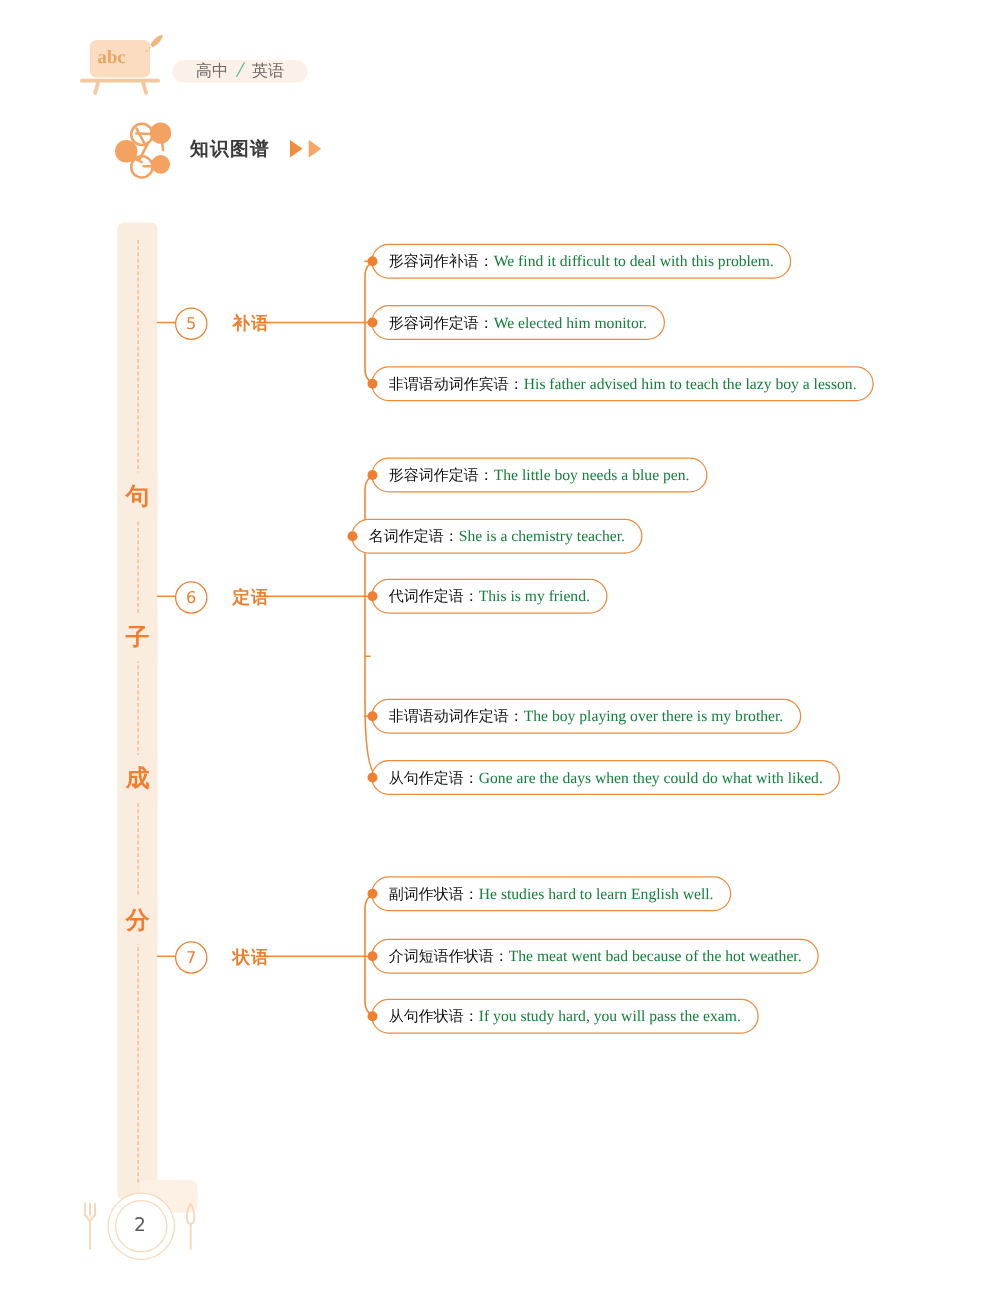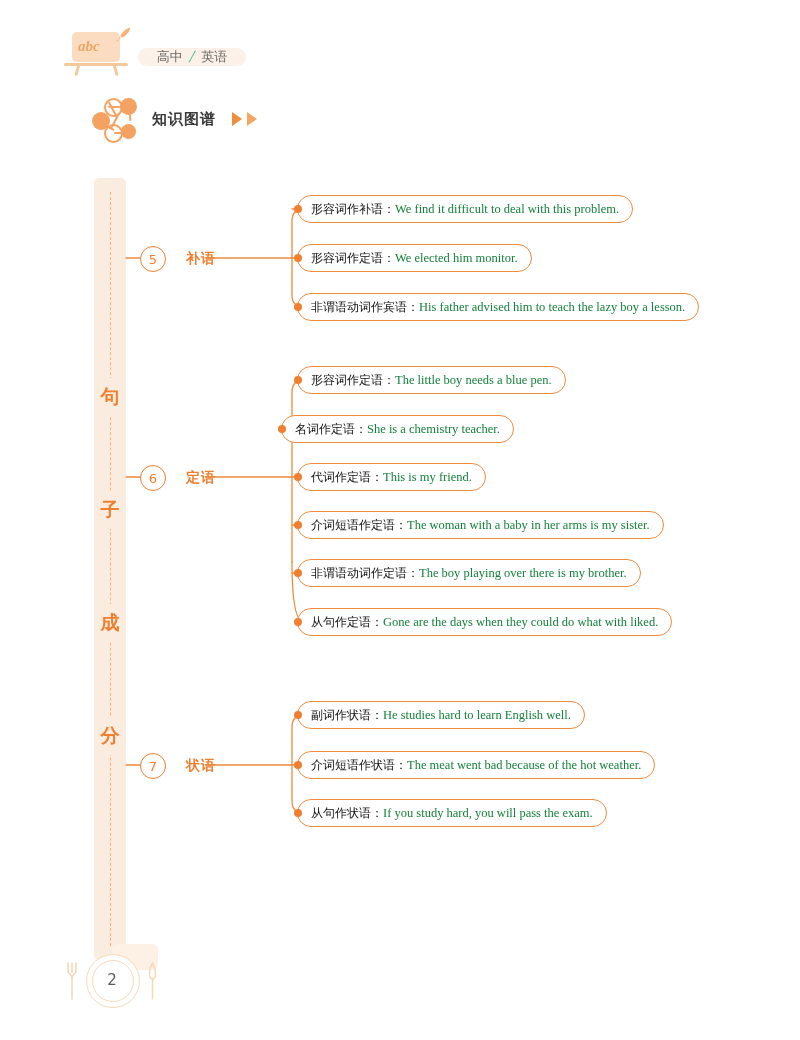--- a/index.html
+++ b/index.html
@@ -24,7 +24,7 @@
   .abc-text{
     position:absolute;left:16px;top:12px;
     font-family:"Liberation Serif","DejaVu Serif",serif;
-    font-style:italic;font-weight:bold;font-size:15px;color:#e8a766;
+    font-weight:bold;font-size:15px;color:#e8a766;
     letter-spacing:0px;
   }
   .abc-leg{position:absolute;background:#f3c89c;}

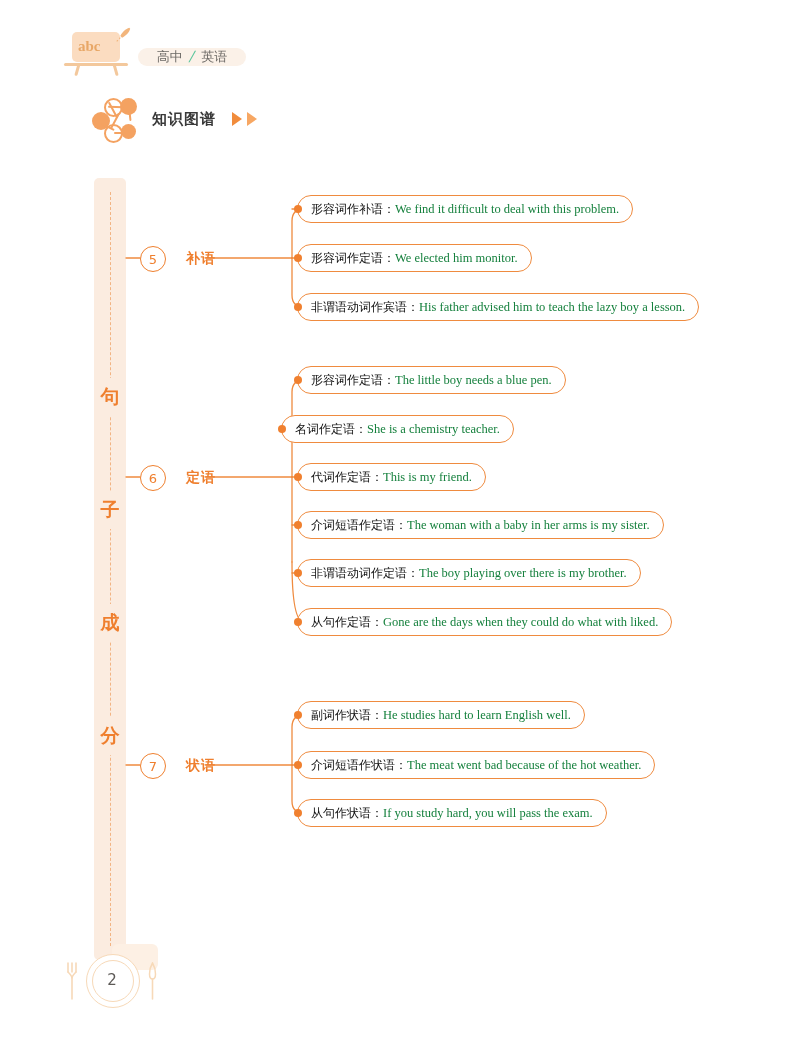--- a/index.html
+++ b/index.html
@@ -260,11 +260,6 @@
     <span class="cn">代词作定语：</span>
     <span class="txt">This is my friend.</span>
   </div>
-  <div class="leaf" style="left:297px;top:511px;">
-    <span class="dot"></span>
-    <span class="cn">介词短语作定语：</span>
-    <span class="txt">The woman with a baby in her arms is my sister.</span>
-  </div>
   <div class="leaf" style="left:297px;top:559px;">
     <span class="dot"></span>
     <span class="cn">非谓语动词作定语：</span>

